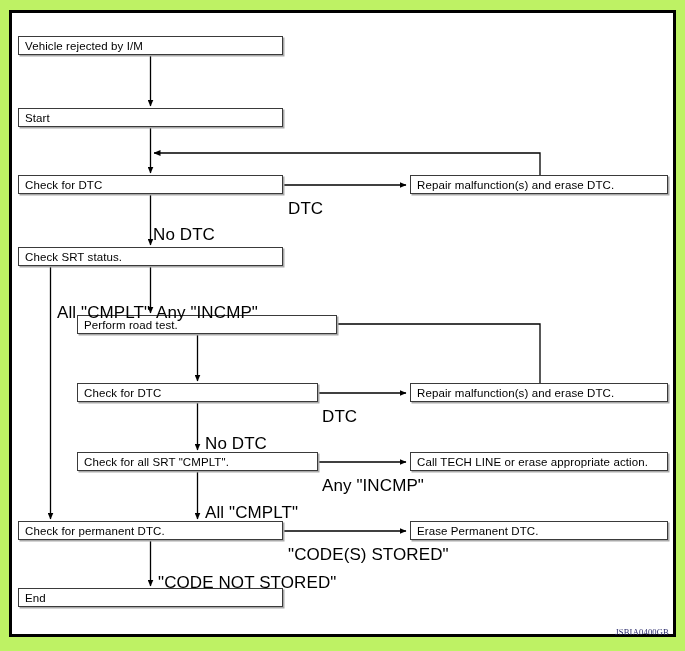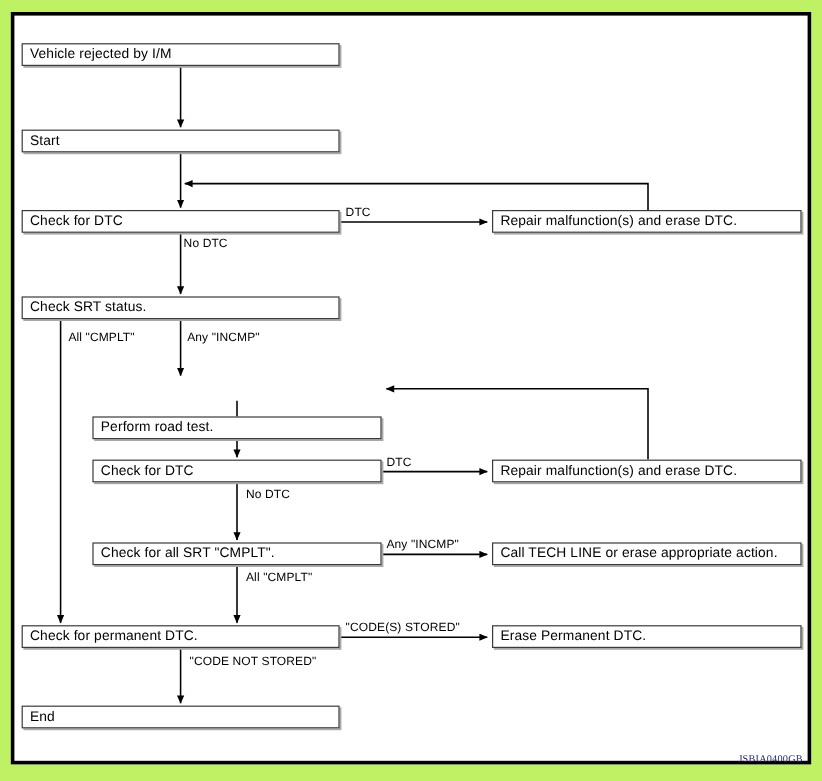--- a/index.html
+++ b/index.html
@@ -55,11 +55,12 @@
   }
   .edge-label {
     position: absolute;
-    font-size: 10px;
+    font-size: 17px;
     line-height: 13px;
     color: #000000;
     white-space: nowrap;
     letter-spacing: 0.1px;
+    margin-top: 31px;
   }
   .figure-id {
     position: absolute;

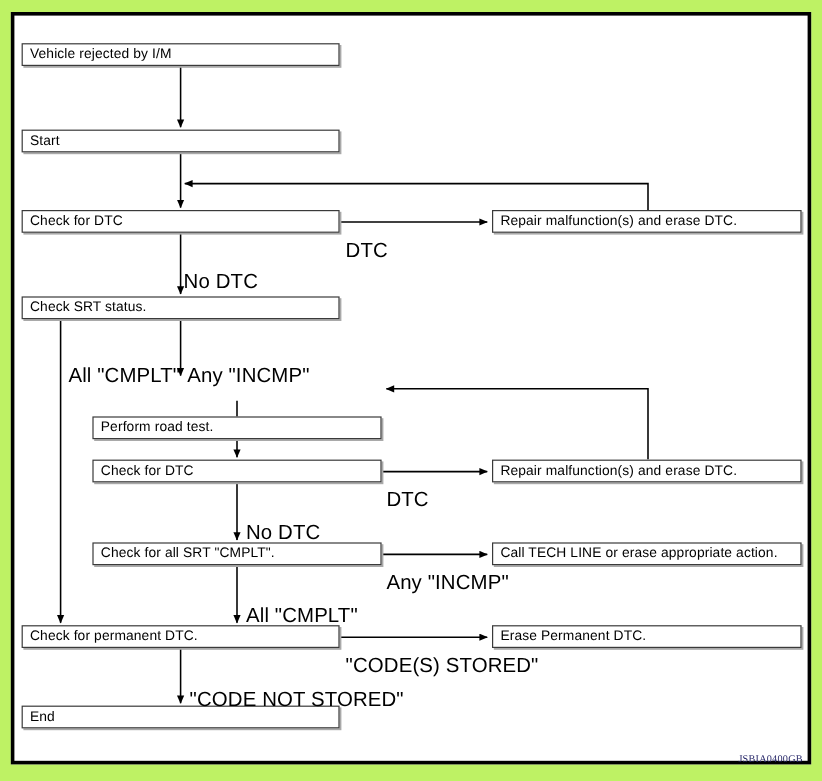--- a/index.html
+++ b/index.html
@@ -127,7 +127,7 @@
       <div class="node-box" style="left: 18px; top: 247px; width: 265px; height: 19px;">
         <span class="node-label">Check SRT status.</span>
       </div>
-      <div class="node-box" style="left: 77px; top: 315px; width: 241px; height: 19px; margin-top: 32px;">
+      <div class="node-box" style="left: 77px; top: 315px; width: 260px; height: 19px;">
         <span class="node-label">Perform road test.</span>
       </div>
       <div class="node-box" style="left: 77px; top: 383px; width: 241px; height: 19px;">

